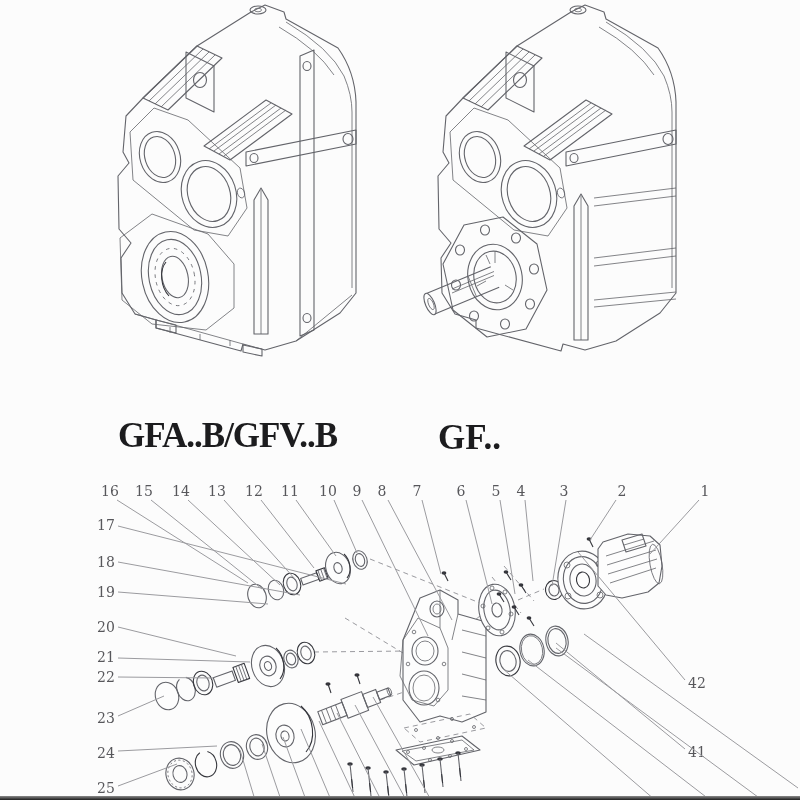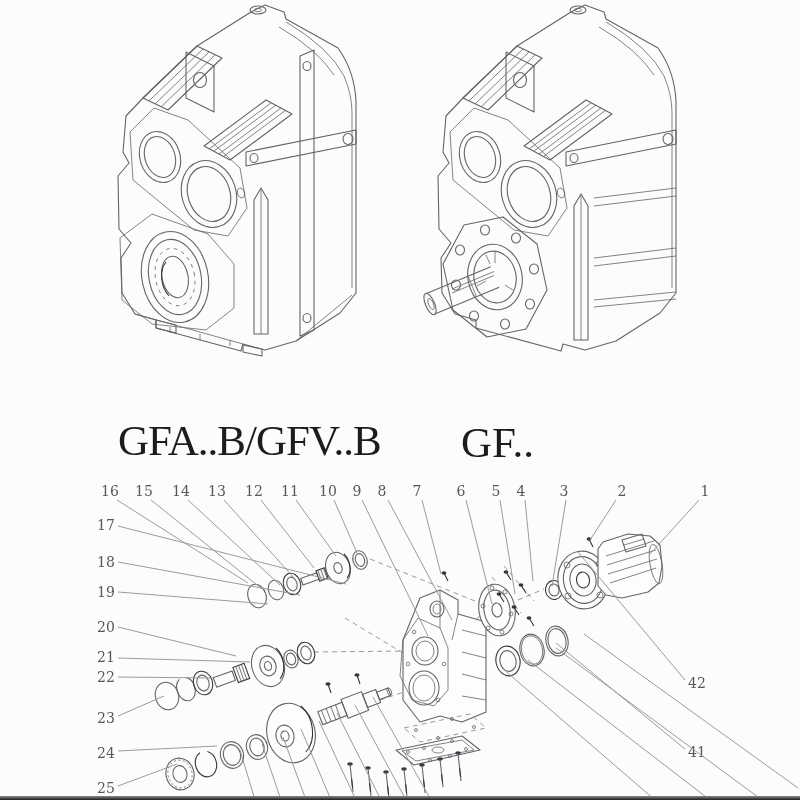--- a/index.html
+++ b/index.html
@@ -18,8 +18,8 @@
   .dash{stroke:#8f8f94;fill:none;stroke-width:0.9;stroke-dasharray:5 4;}
   .leader{stroke:var(--leader);stroke-width:1;fill:none;}
   .num{font-family:"DejaVu Serif",serif;font-size:14px;fill:var(--number);text-anchor:middle;}
-  .caption{position:absolute;color:var(--caption);font-weight:normal;
-           font-family:"Liberation Serif",serif;font-size:43px;letter-spacing:-1px;text-align:right;}
+  .caption{position:absolute;color:var(--caption);font-weight:bold;
+           font-family:"Liberation Serif",serif;font-size:35px;letter-spacing:-1px;text-align:left;}
   .caption-left{left:118px;top:416px;width:240px;}
   .caption-right{left:438px;top:418px;width:96px;letter-spacing:0;}
   .bottom-edge{position:absolute;left:0;bottom:0;width:800px;height:4px;

